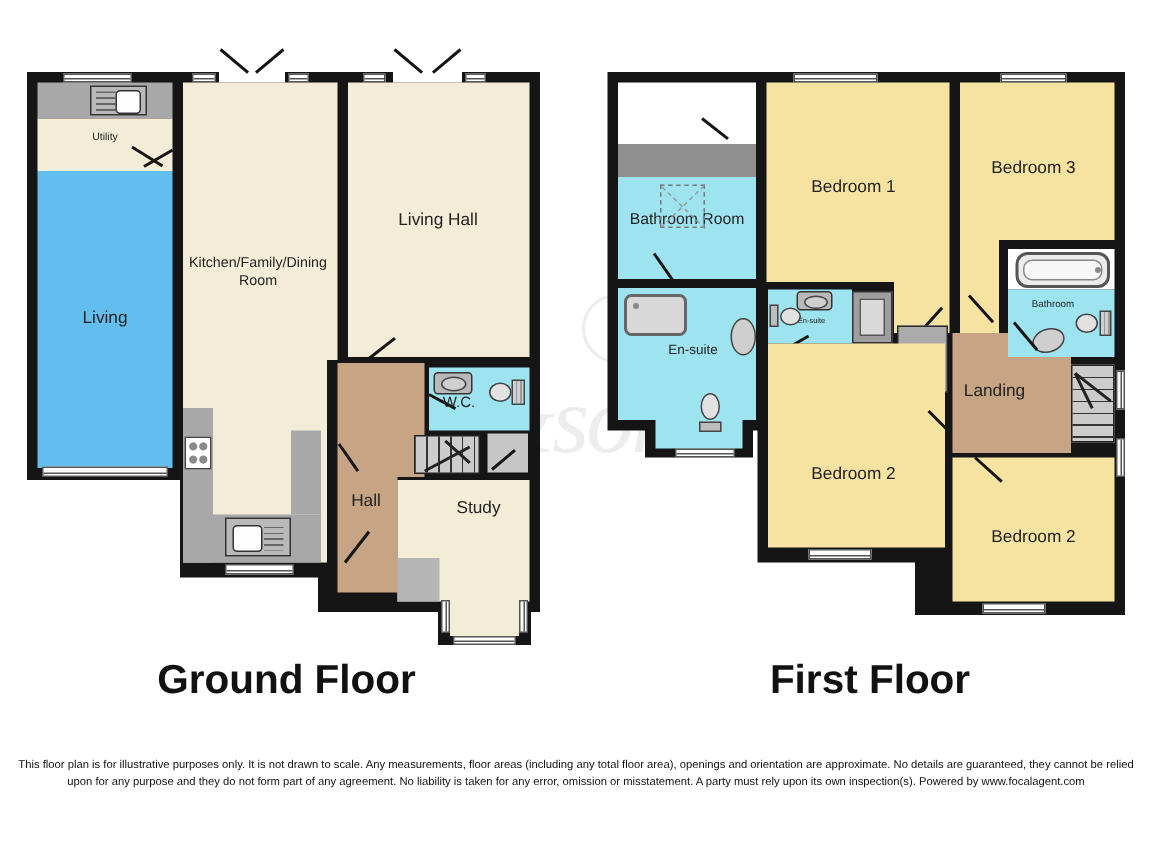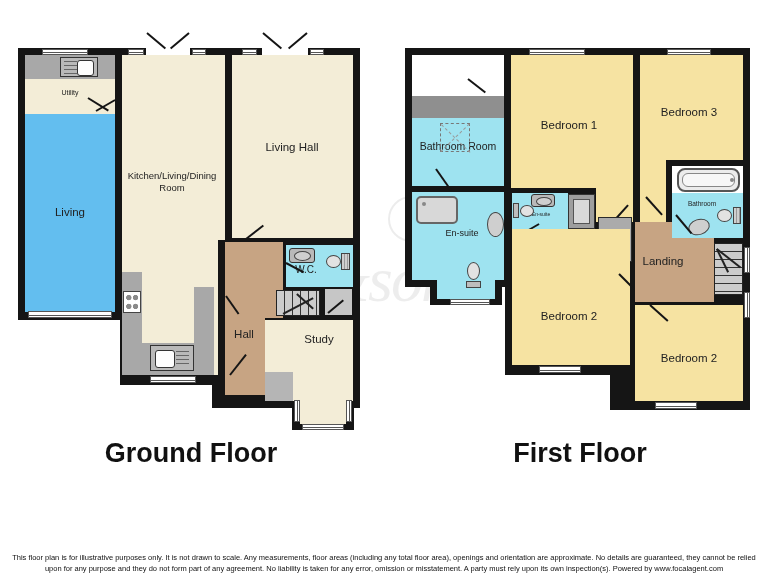--- a/index.html
+++ b/index.html
@@ -82,7 +82,7 @@
 
     <div class="abs cream" style="left:122px;top:55px;width:103px;height:185px;"></div>
     <div class="abs cream" style="left:122px;top:240px;width:96px;height:135px;"></div>
-    <div class="lbl wrap" style="left:172px;top:182px;font-size:9.5px;width:110px;">Kitchen/Living/Dining Room</div>
+    <div class="lbl wrap" style="left:172px;top:182px;font-size:9.5px;width:110px;">Kitchen/Family/Dining Room</div>
 
     <div class="abs gray" style="left:122px;top:272px;width:20px;height:103px;"></div>
     <div class="abs gray" style="left:122px;top:343px;width:92px;height:32px;"></div>

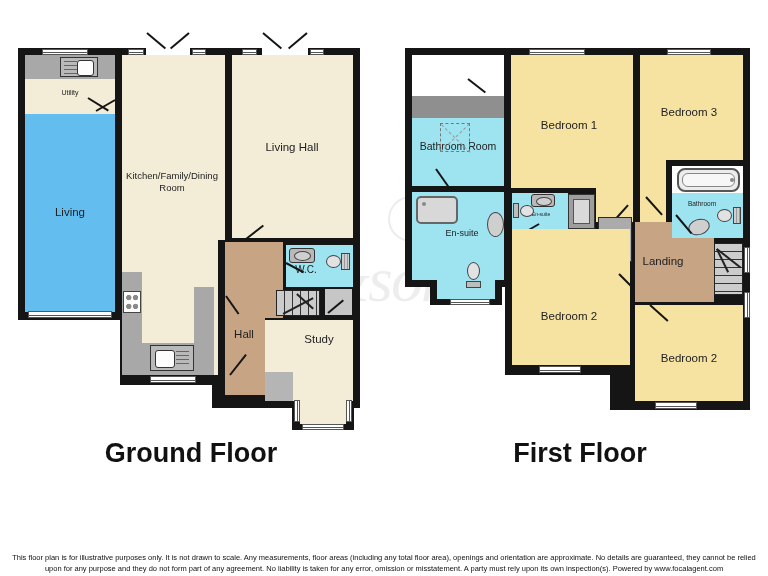--- a/index.html
+++ b/index.html
@@ -47,7 +47,7 @@
   .wmc{position:absolute;width:46px;height:46px;border:2.5px solid rgba(0,0,0,0.075);border-radius:50%;box-sizing:border-box;}
   .wmt{position:absolute;font-family:"Liberation Serif",serif;font-style:italic;font-size:64px;color:rgba(0,0,0,0.07);letter-spacing:-2px;}
   .title{position:absolute;transform:translateX(-50%);font-family:"Liberation Sans",sans-serif;font-weight:bold;font-size:27px;color:#111;white-space:nowrap;}
-  .disclaimer{position:absolute;left:4px;top:504px;width:760px;text-align:center;font-size:7.5px;line-height:1.5;color:#111;font-family:"Liberation Sans",sans-serif;margin-top:48px;}
+  .disclaimer{position:absolute;left:4px;top:504px;width:760px;text-align:center;font-size:7.5px;line-height:1.5;color:#111;font-family:"Liberation Sans",sans-serif;}
 </style>
 </head>
 <body>

